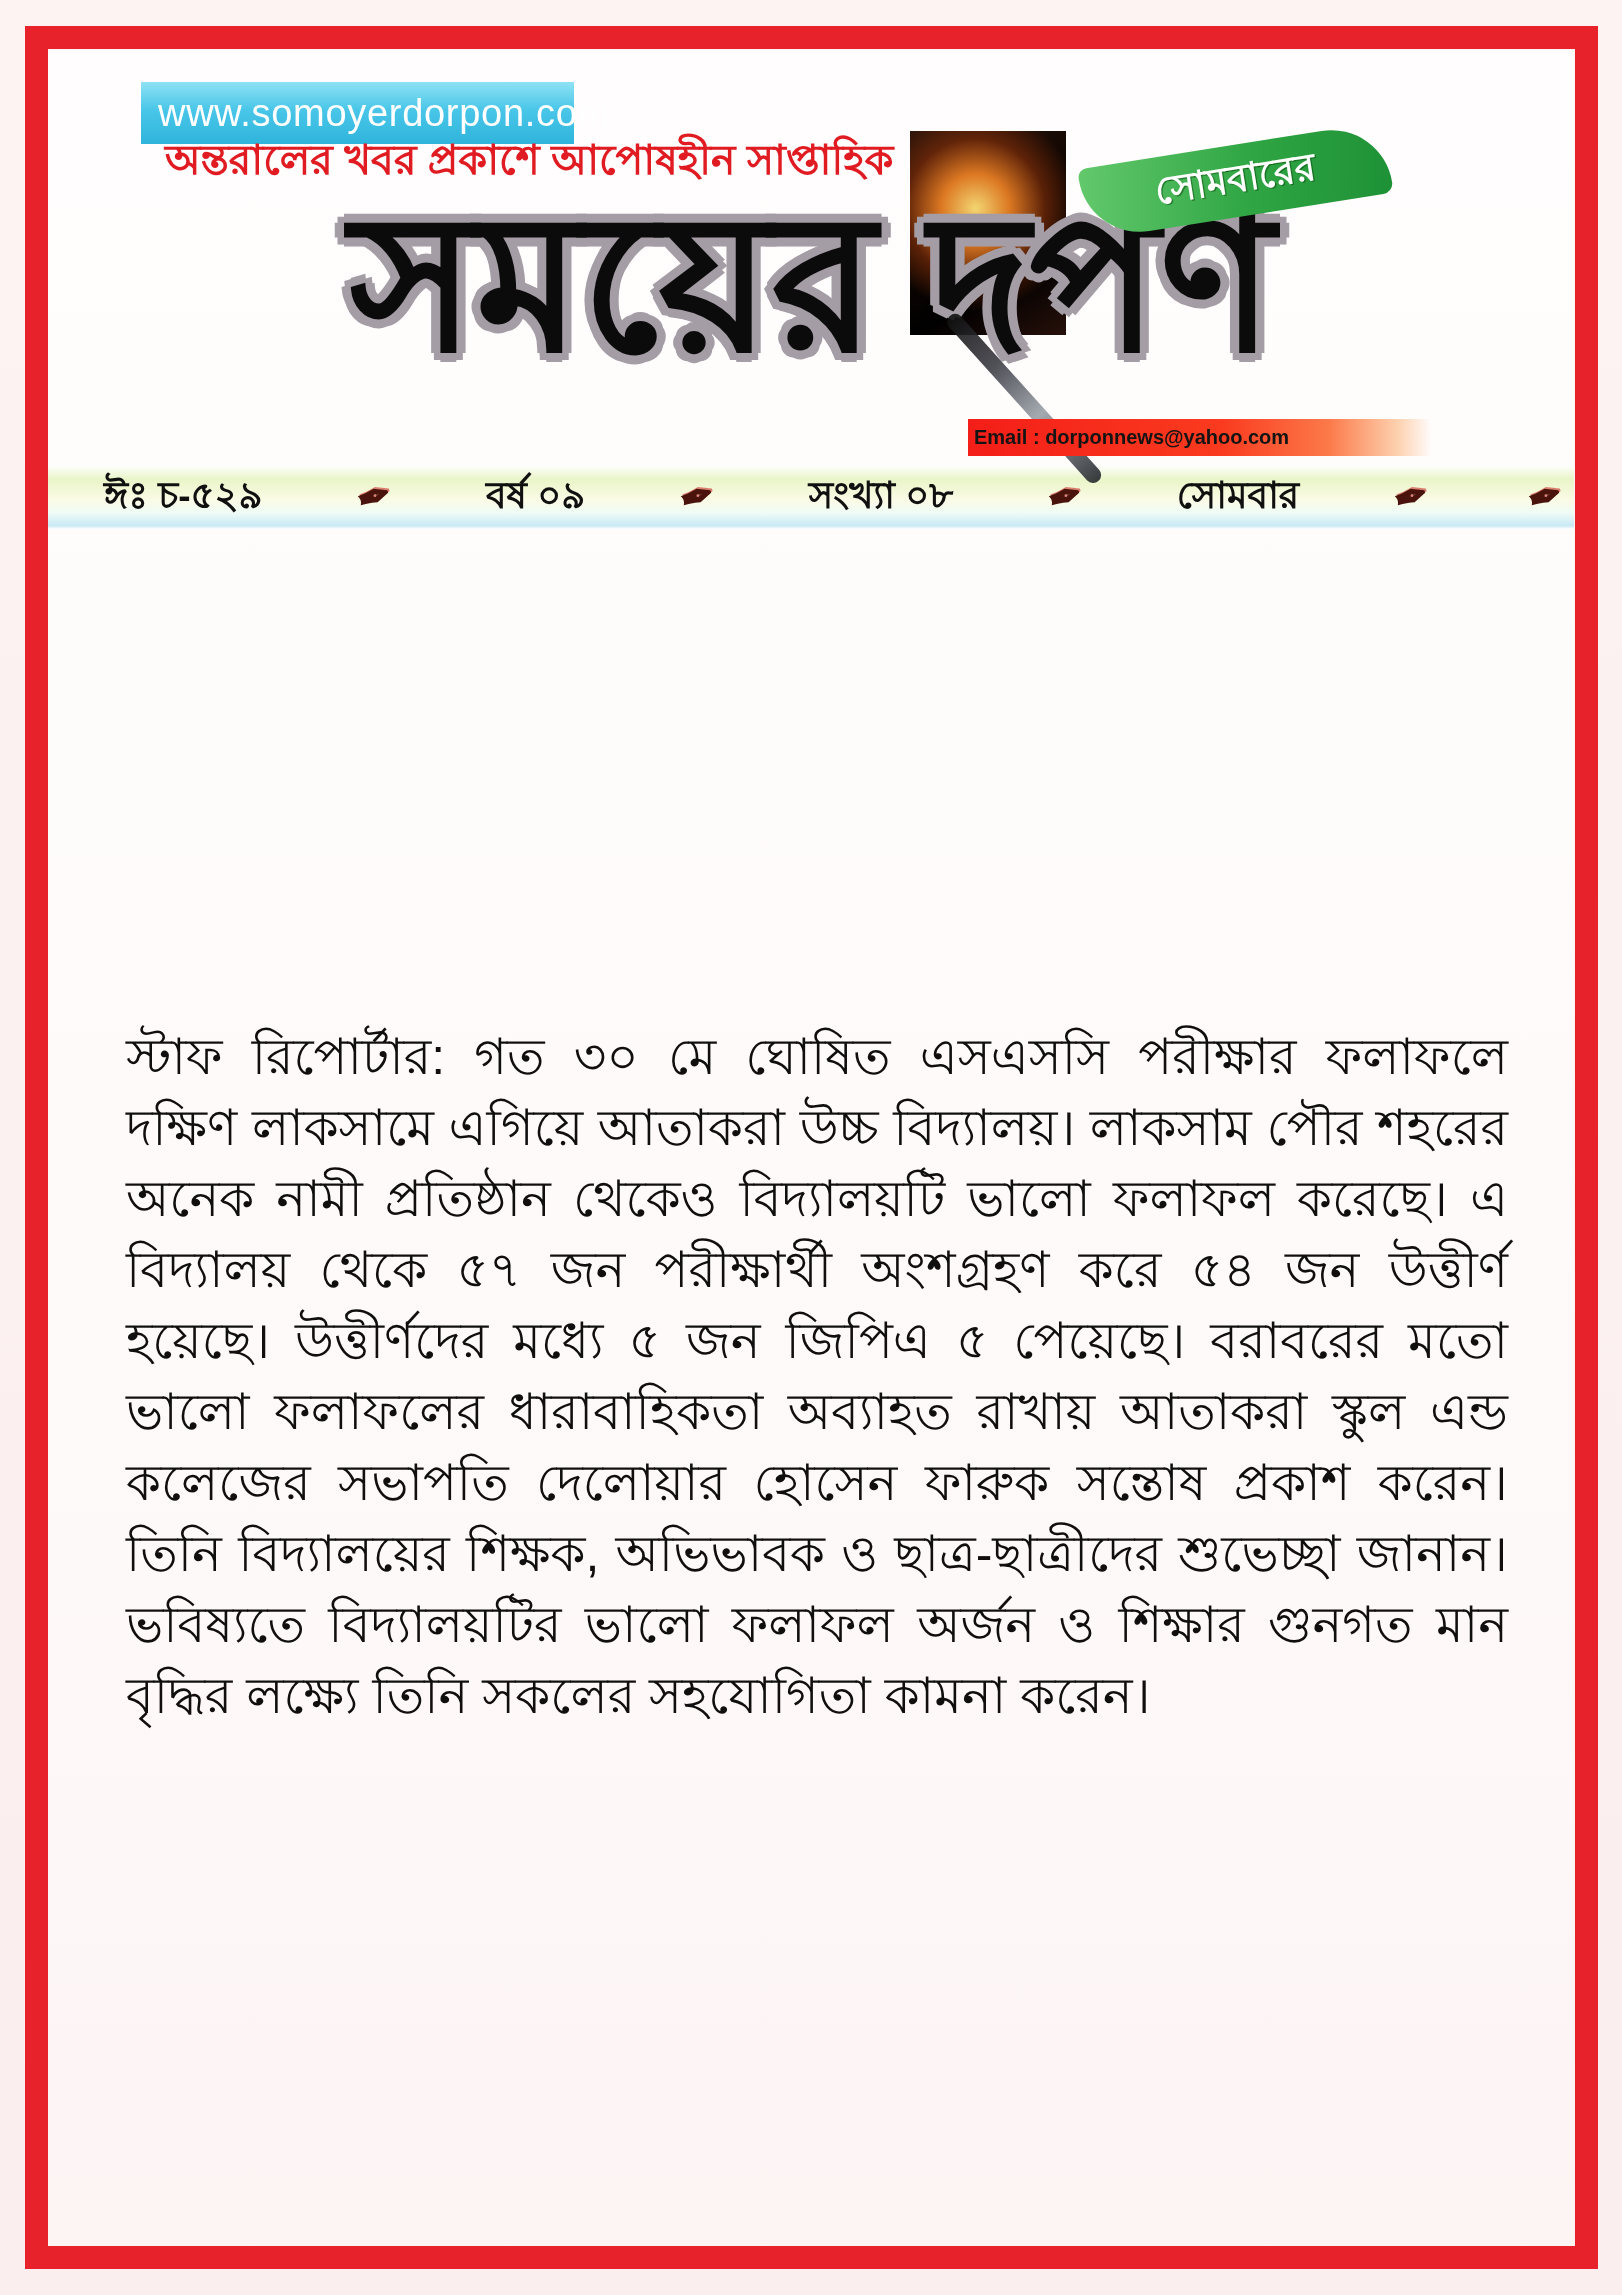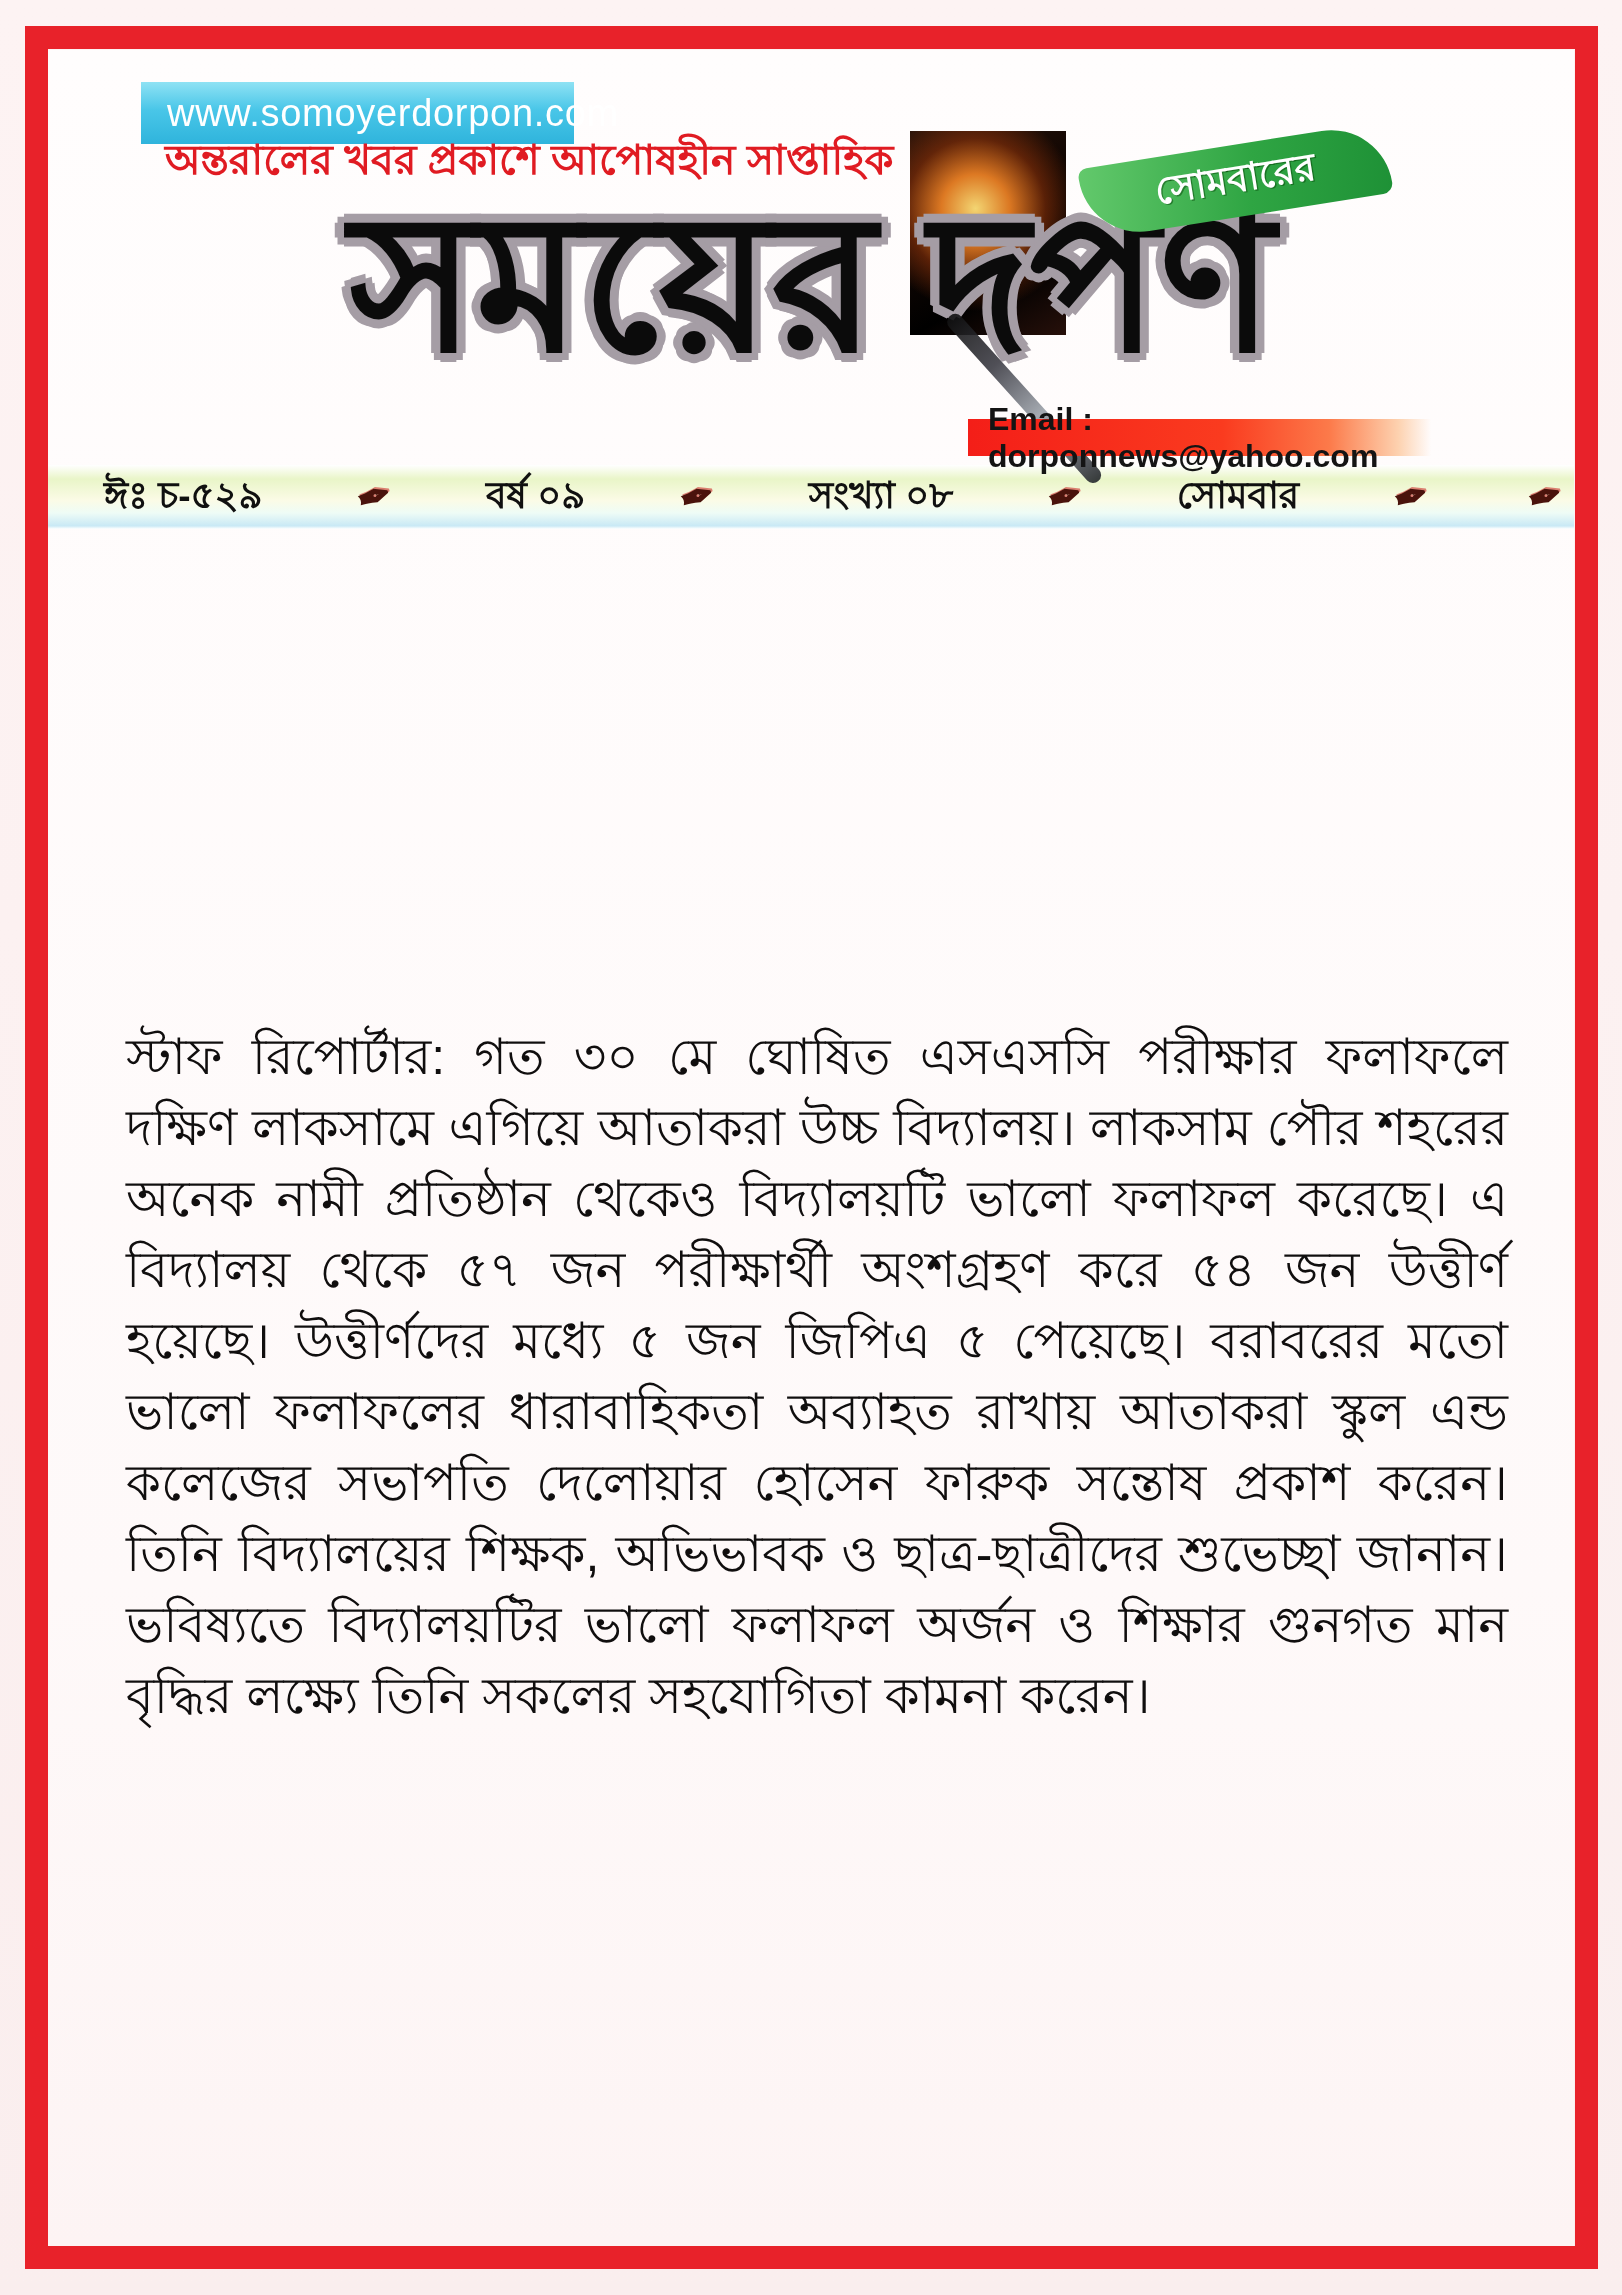--- a/index.html
+++ b/index.html
@@ -24,7 +24,7 @@
   .url-bar {
     position:absolute; left:141px; top:82px; width:433px; height:62px;
     background:linear-gradient(180deg,#8fe2f4 0%,#49c6e8 45%,#2fb4dc 100%);
-    display:flex; align-items:center; padding-left:26px; box-sizing:border-box;
+    display:flex; align-items:center; padding-left:17px; box-sizing:border-box;
     color:#ffffff; font-size:38px; letter-spacing:0.7px; z-index:3;
   }
   

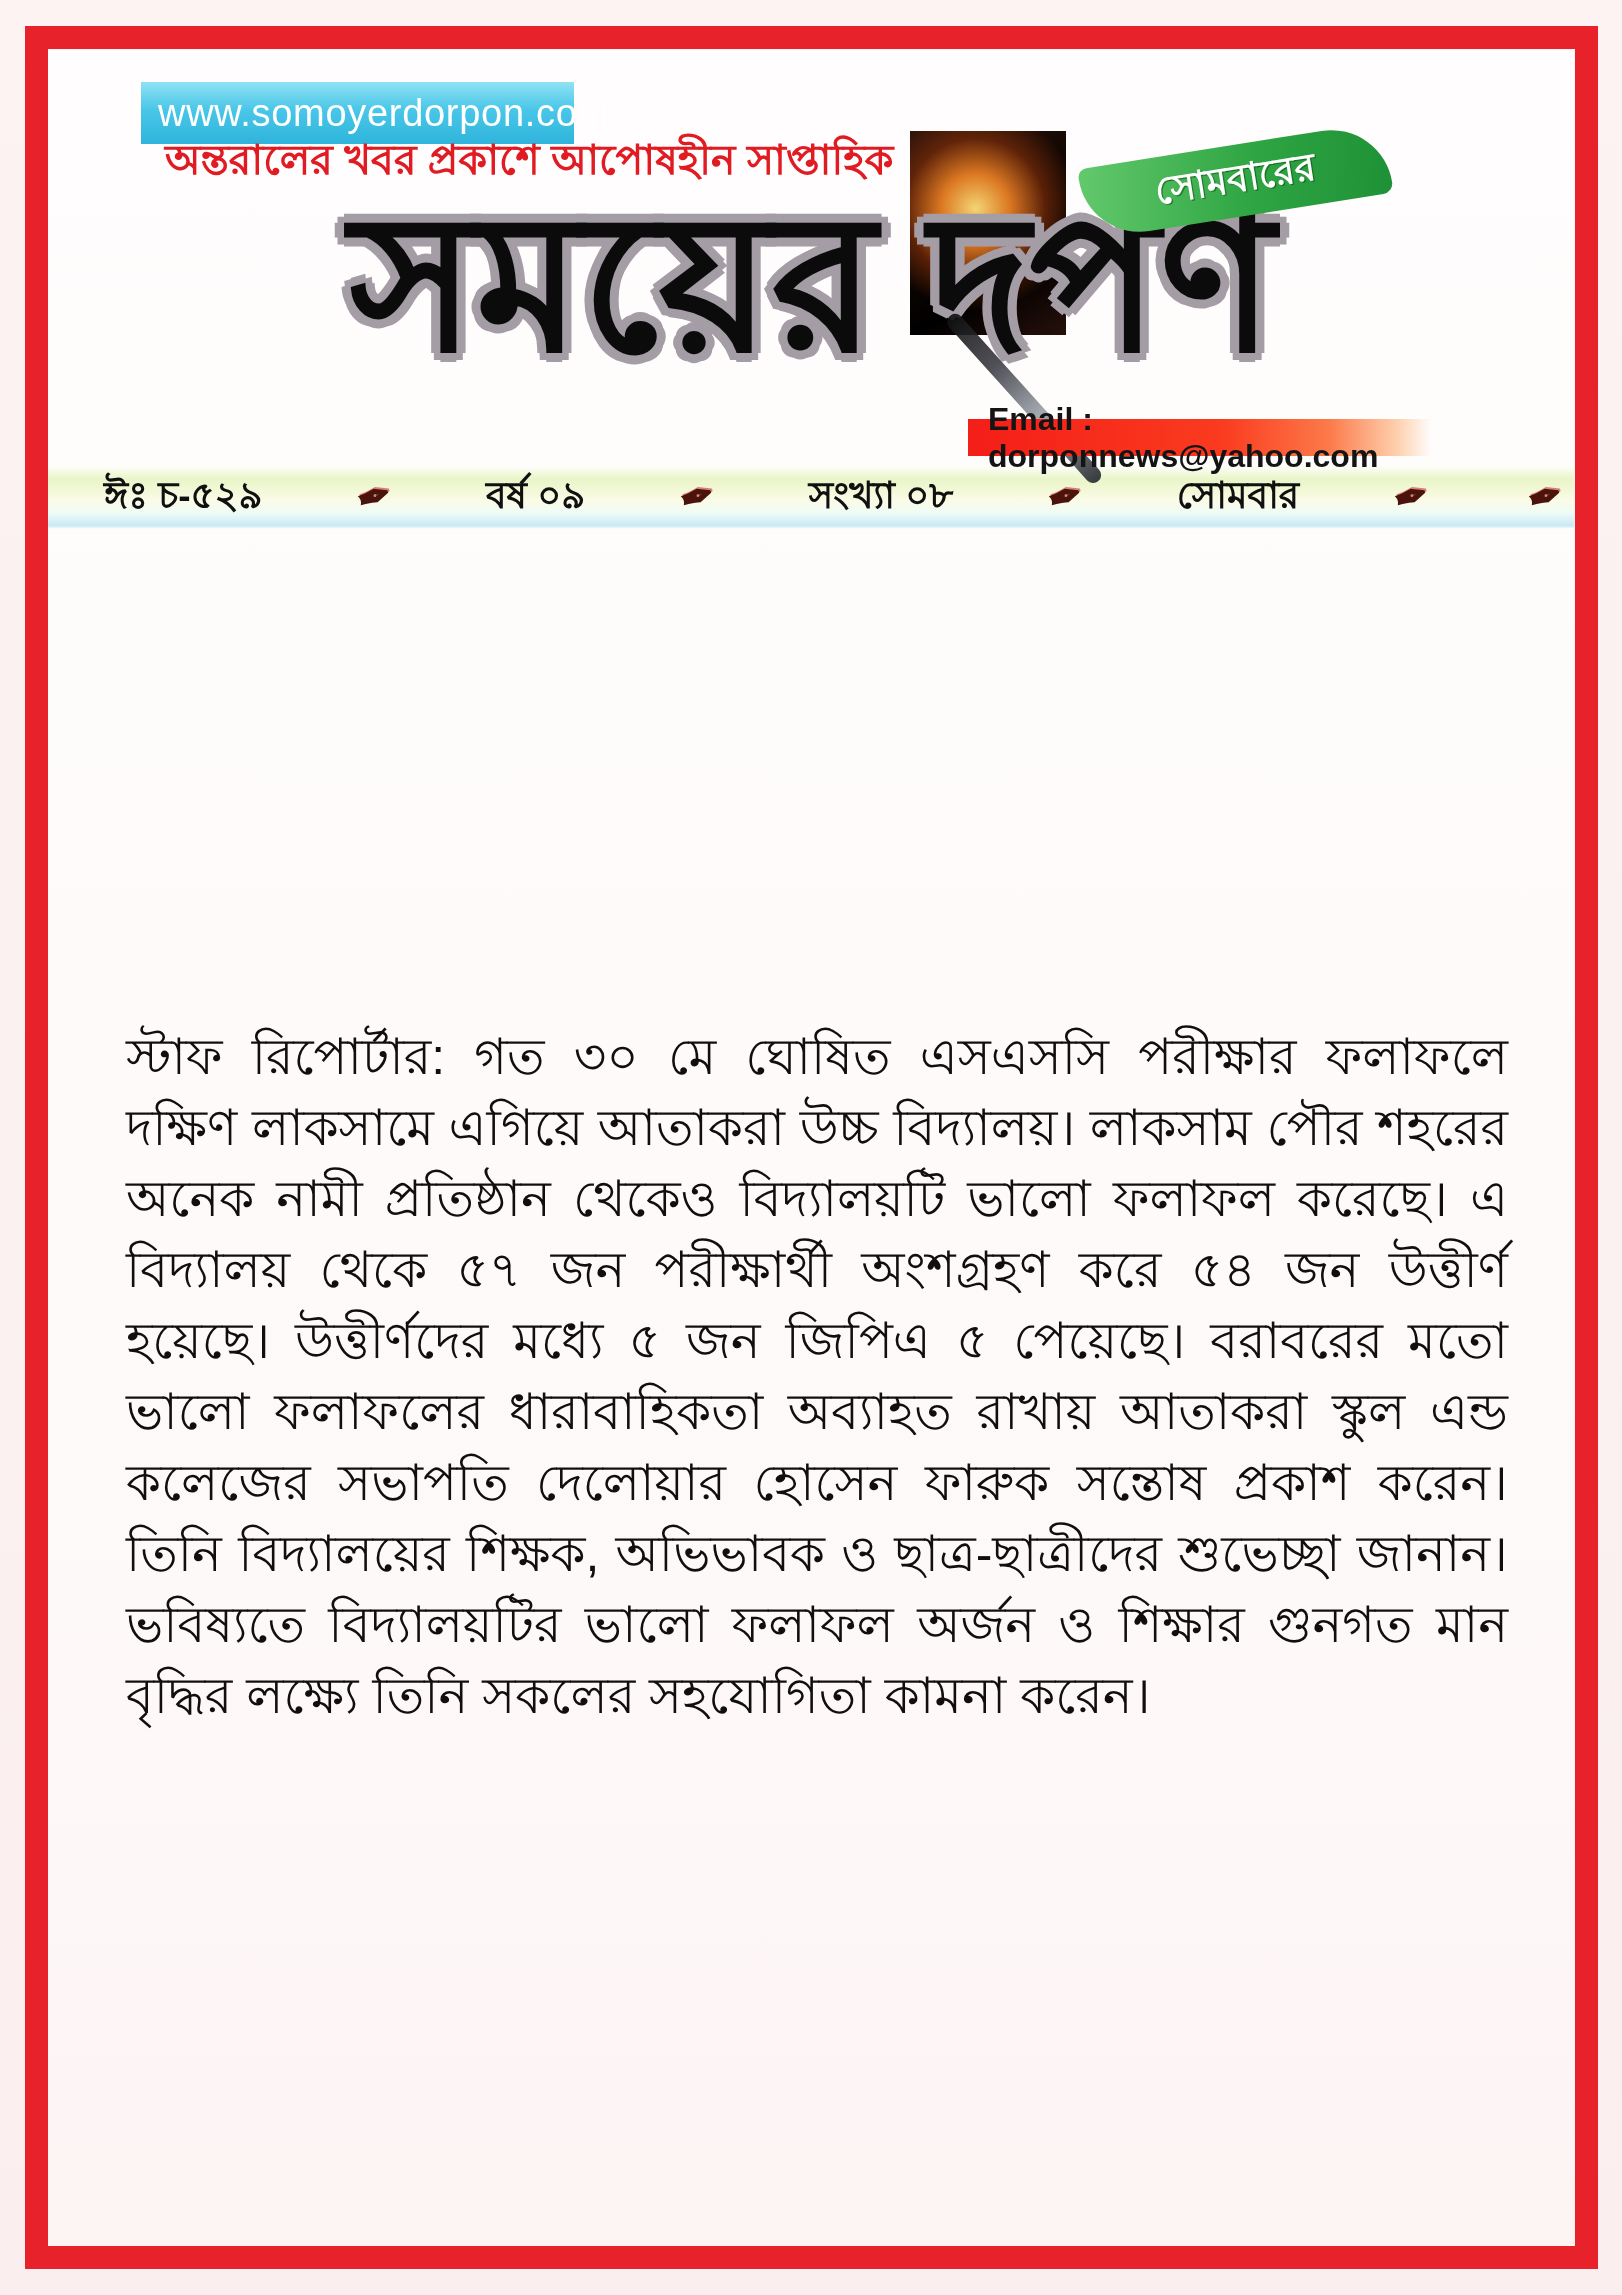--- a/index.html
+++ b/index.html
@@ -69,8 +69,8 @@
   .email-bar {
     position:absolute; left:968px; top:419px; width:463px; height:37px;
     background:linear-gradient(90deg,#f41e18 0%,#fa3b1f 55%,#fc7a4a 78%,#fdd2b0 93%,rgba(255,255,255,0) 100%);
-    display:flex; align-items:center; padding-left:20px; box-sizing:border-box;
-    color:#141414; font-size:32px; font-weight:700; z-index:5;
+    display:flex; align-items:center; padding-left:6px; box-sizing:border-box;
+    color:#141414; font-size:20px; font-weight:700; z-index:5;
   }
   
   .issue-bar {

